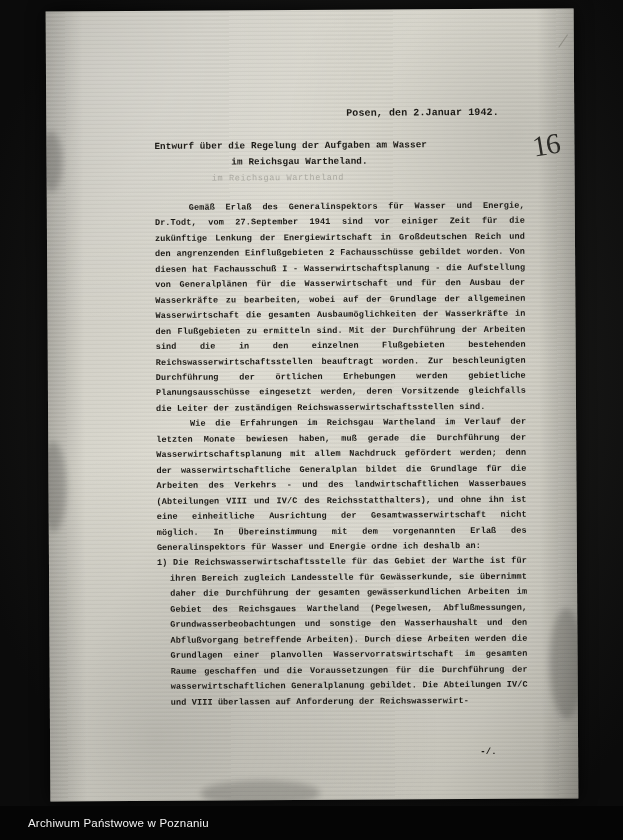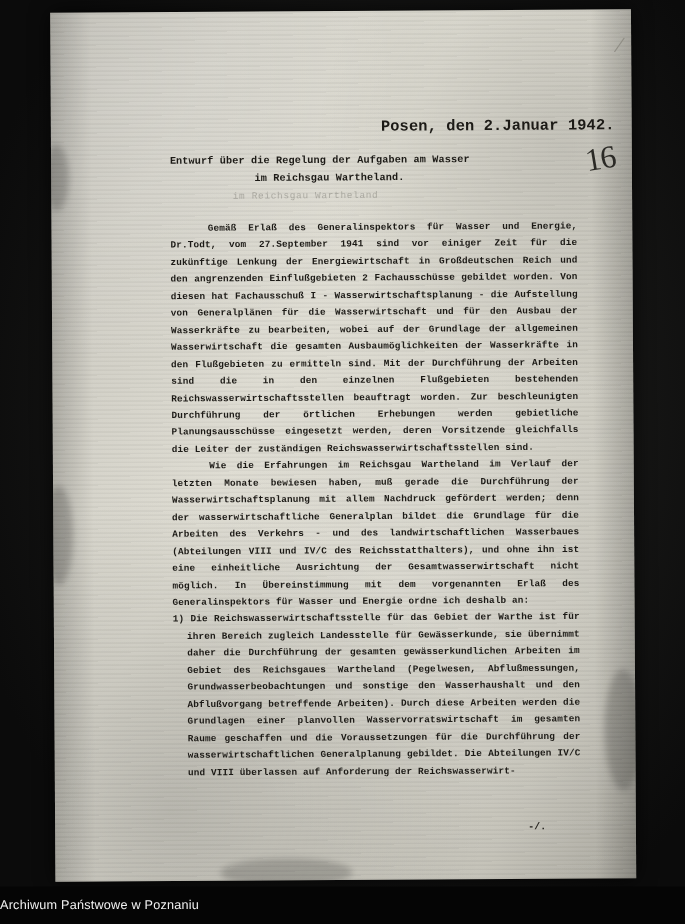--- a/index.html
+++ b/index.html
@@ -79,7 +79,7 @@
   #datum-line {
     left: 300px;
     top: 98px;
-    font-size: 14px;
+    font-size: 10px;
     font-weight: bold;
     white-space: nowrap;
   }

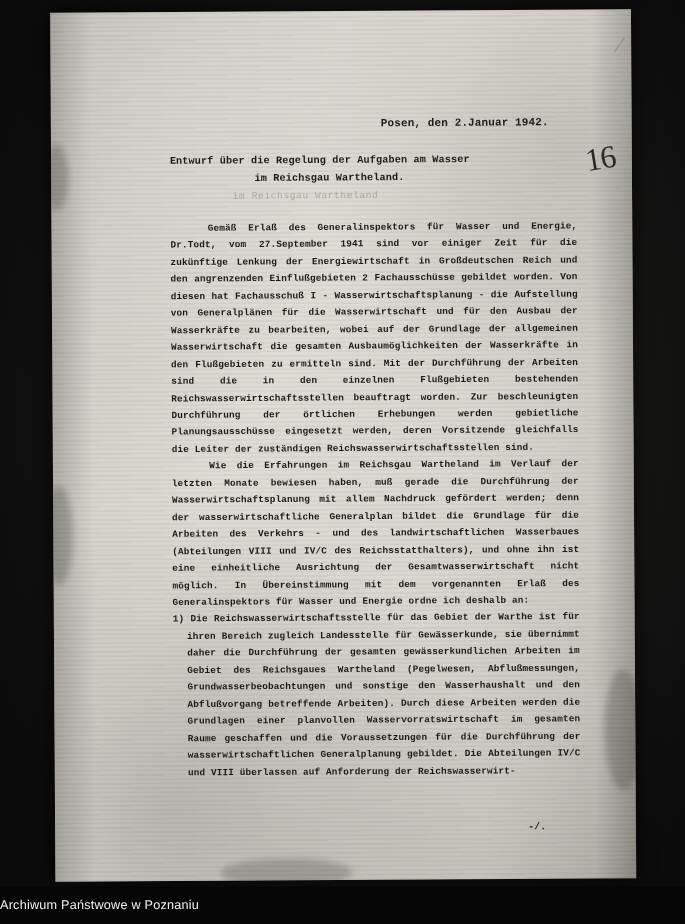--- a/index.html
+++ b/index.html
@@ -185,7 +185,7 @@
     font-size: 11.5px;
     display: flex;
     align-items: center;
-    padding-left: 0;
+    padding-left: 28px;
     box-sizing: border-box;
     z-index: 10;
     letter-spacing: 0.2px;

